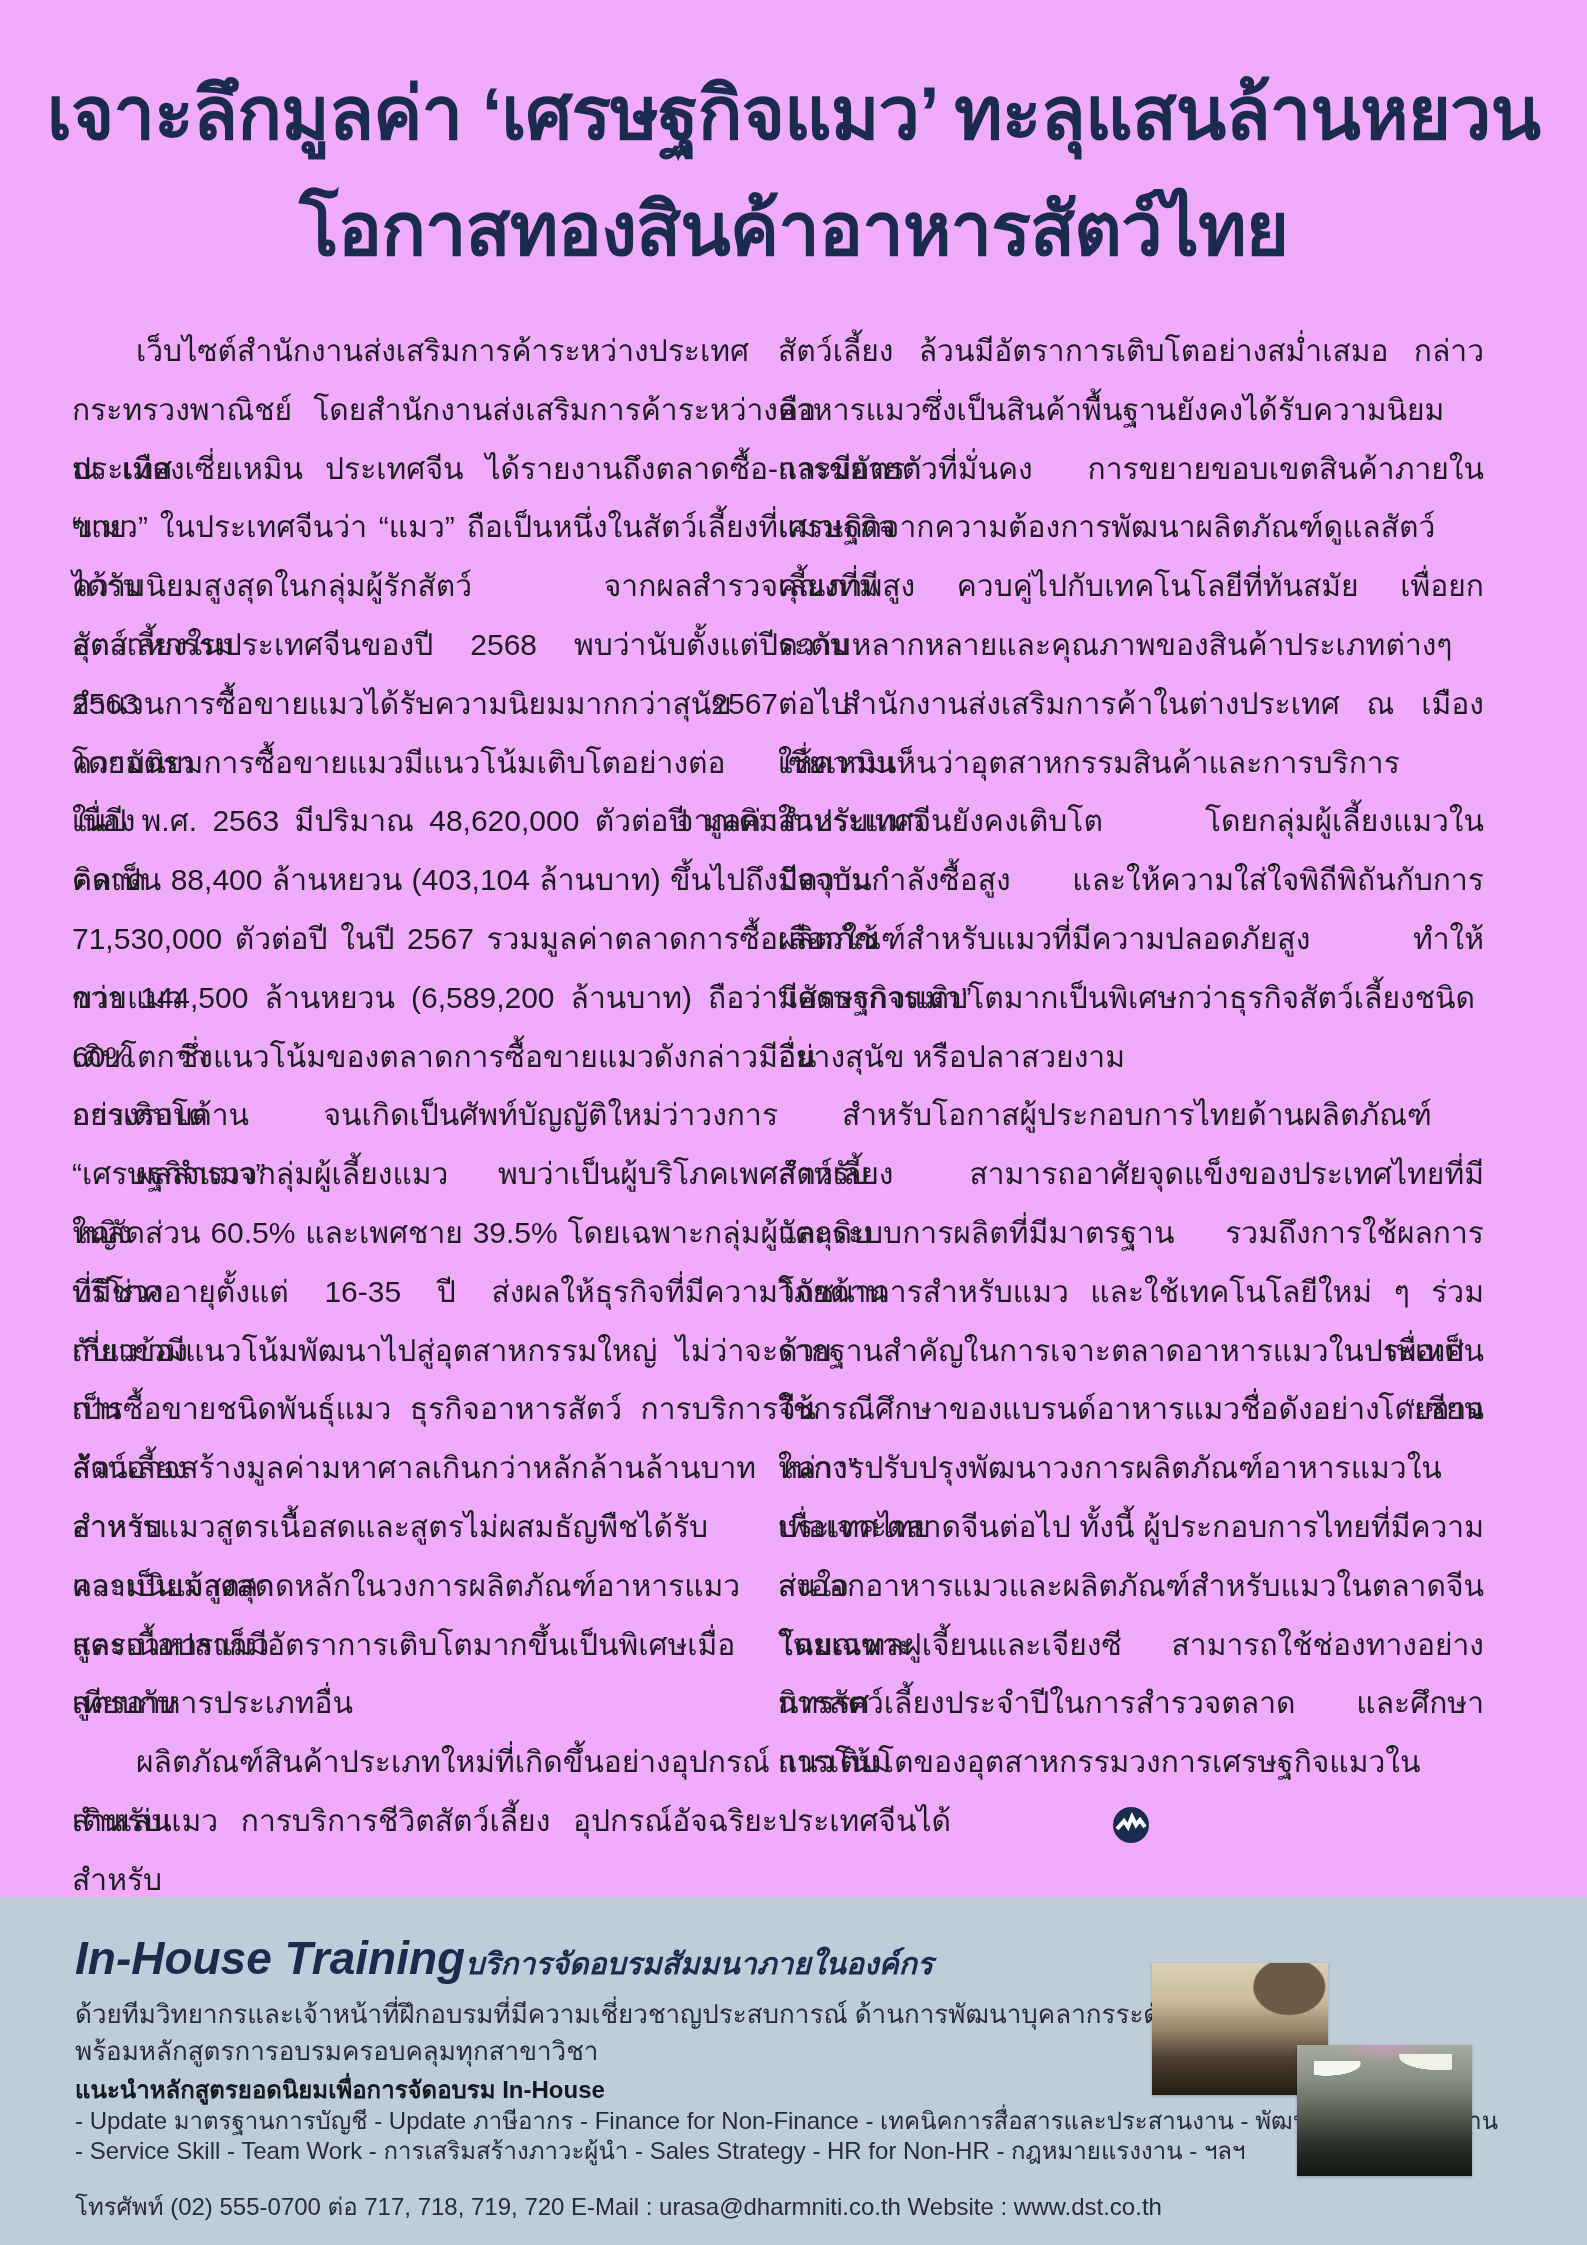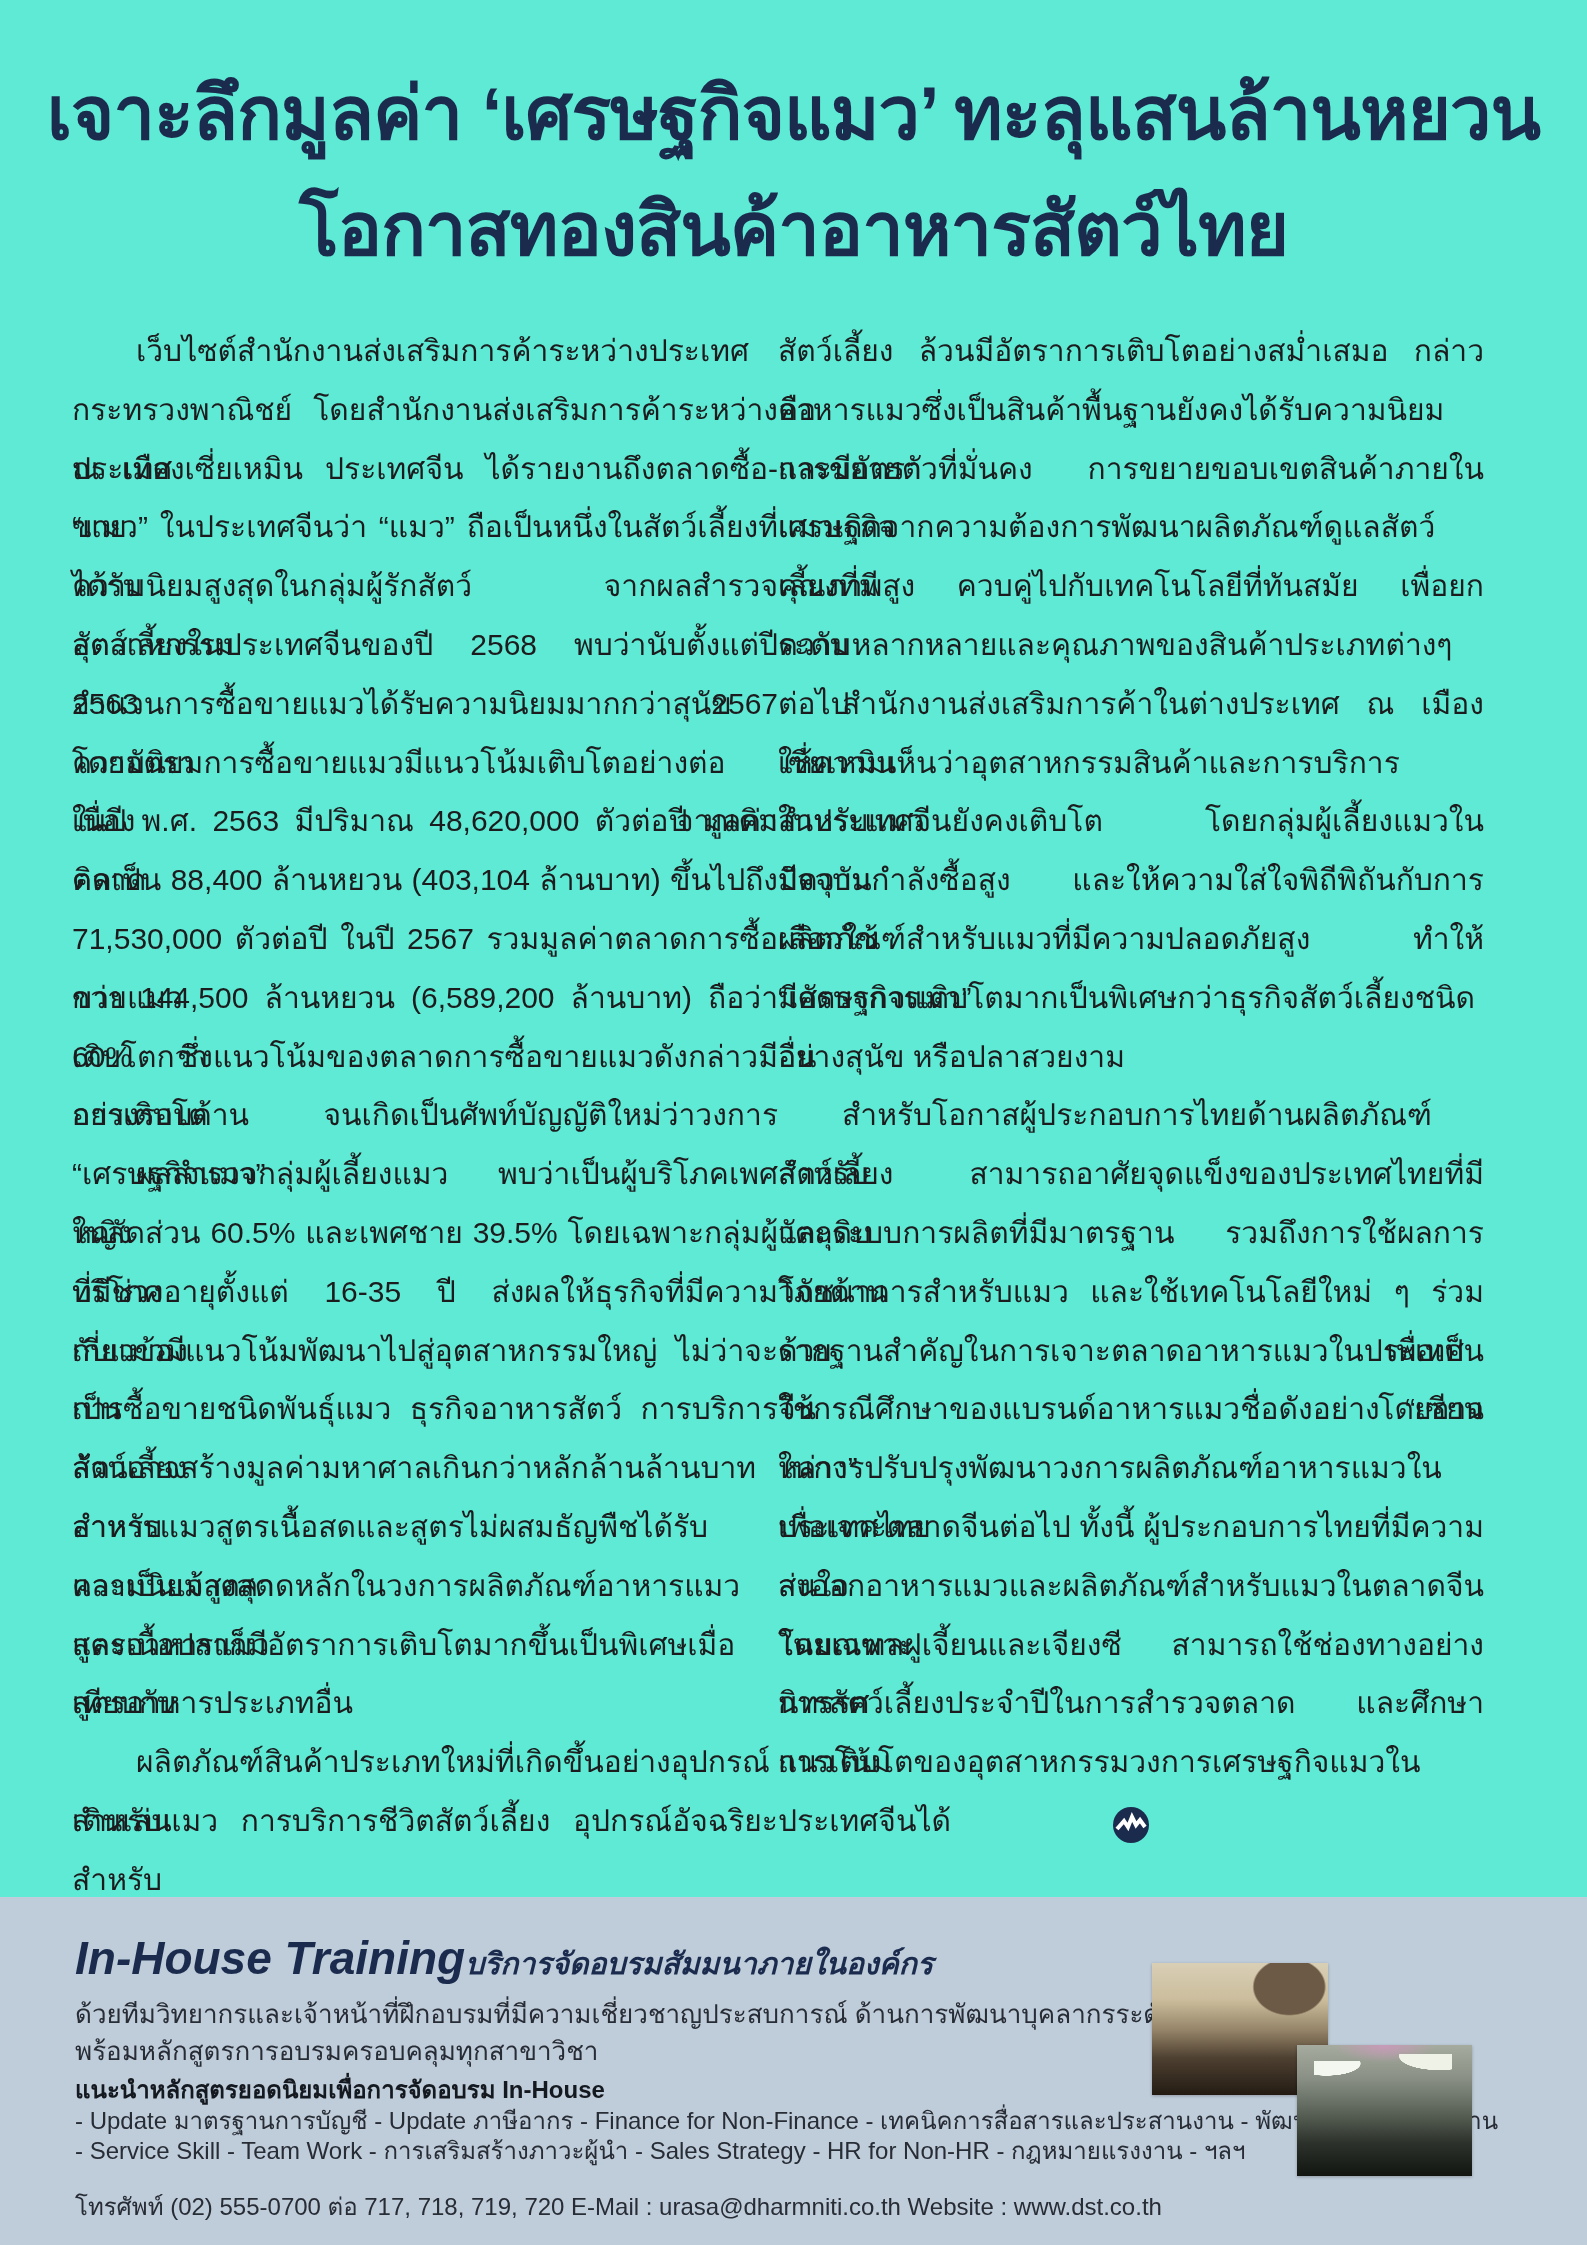--- a/index.html
+++ b/index.html
@@ -13,7 +13,7 @@
   .page{
     position:relative;
     width:1587px;height:2245px;
-    background:#5eead4;
+    background:#f0abfc;
     overflow:hidden;
     font-family:"Liberation Sans","DejaVu Sans",sans-serif;
   }

